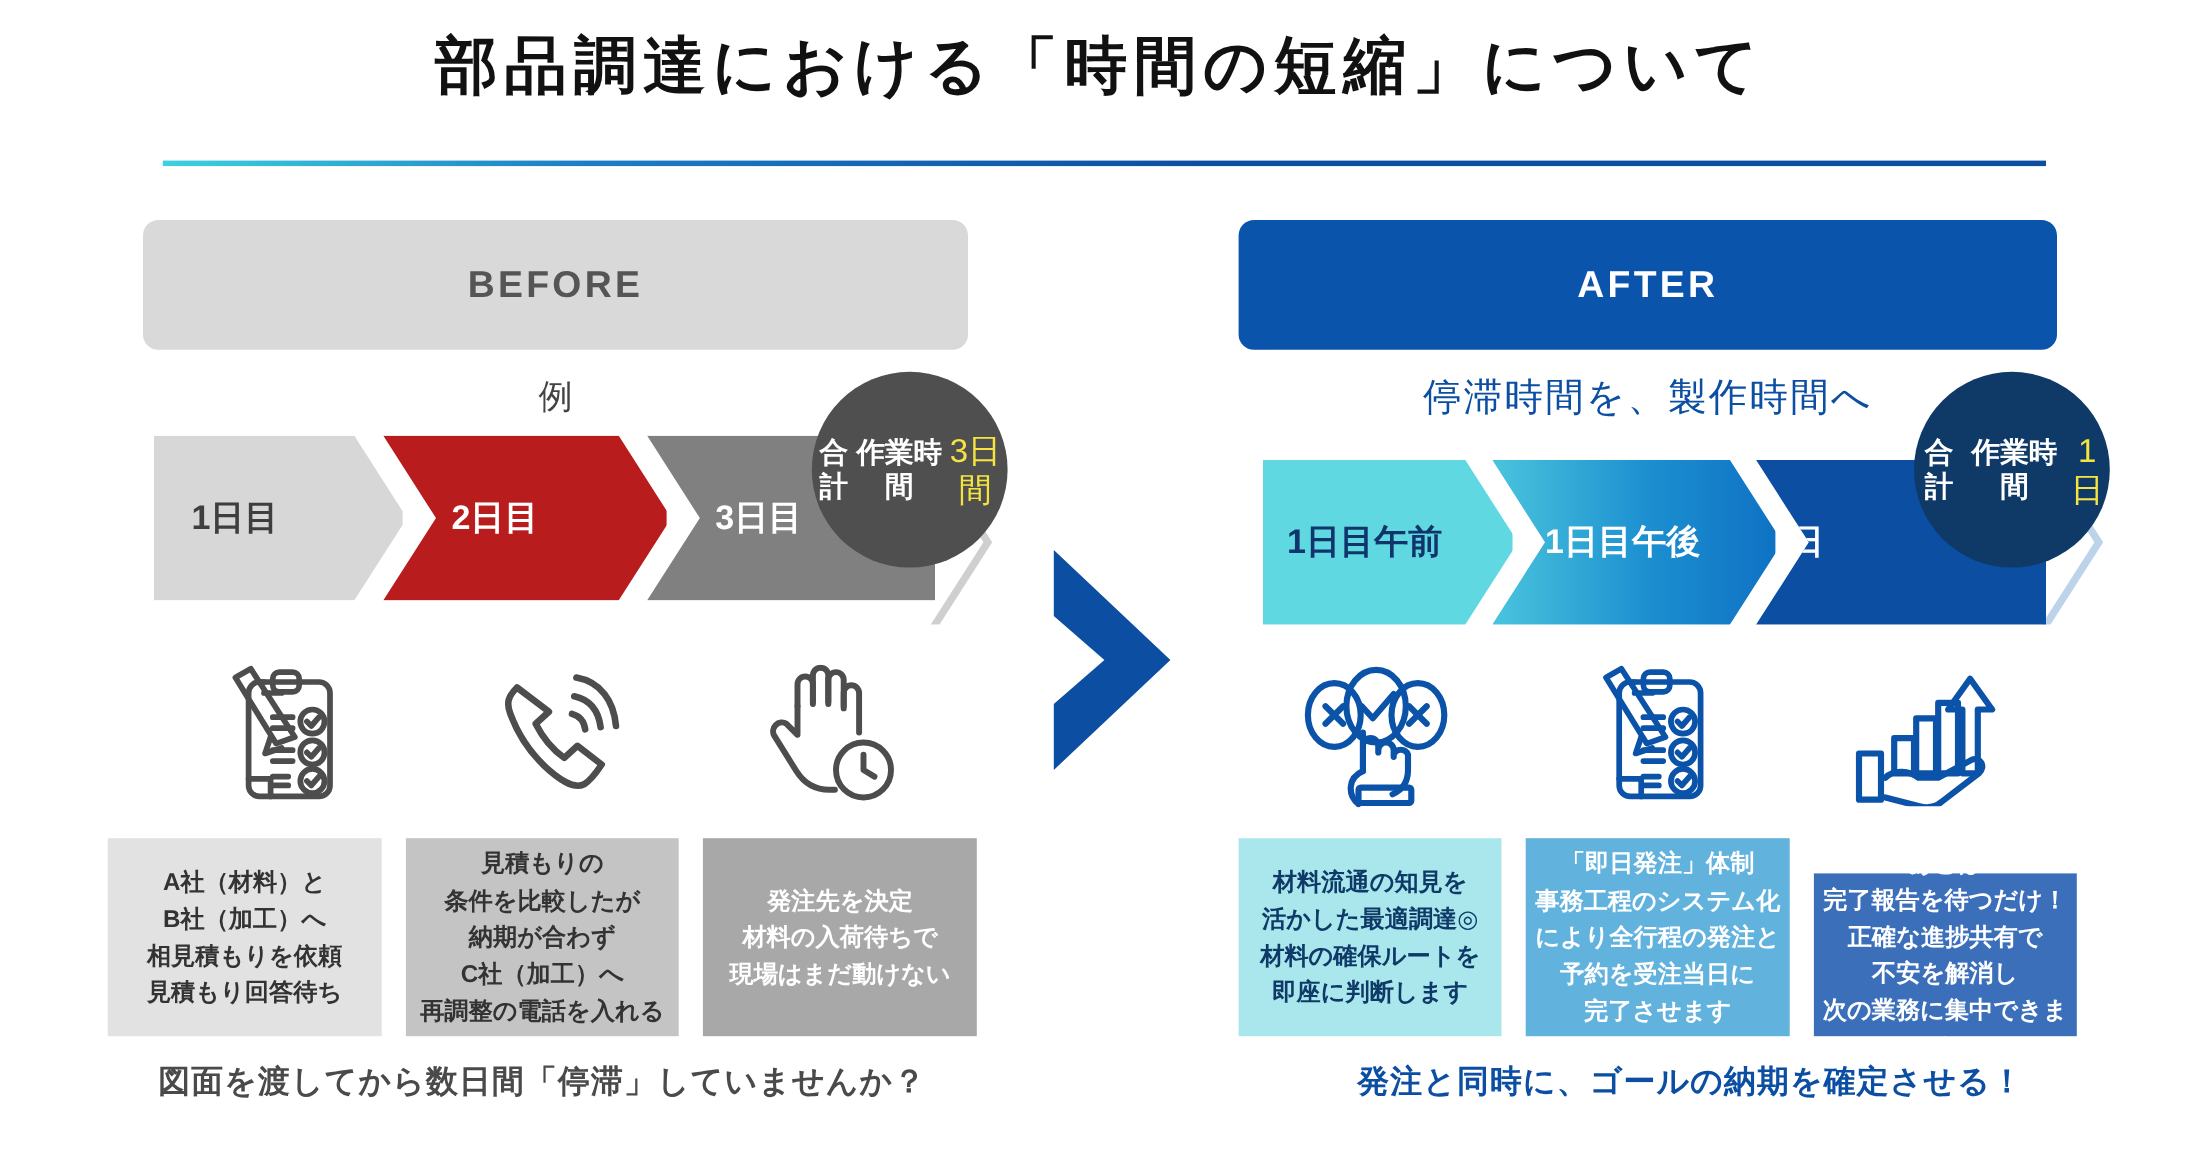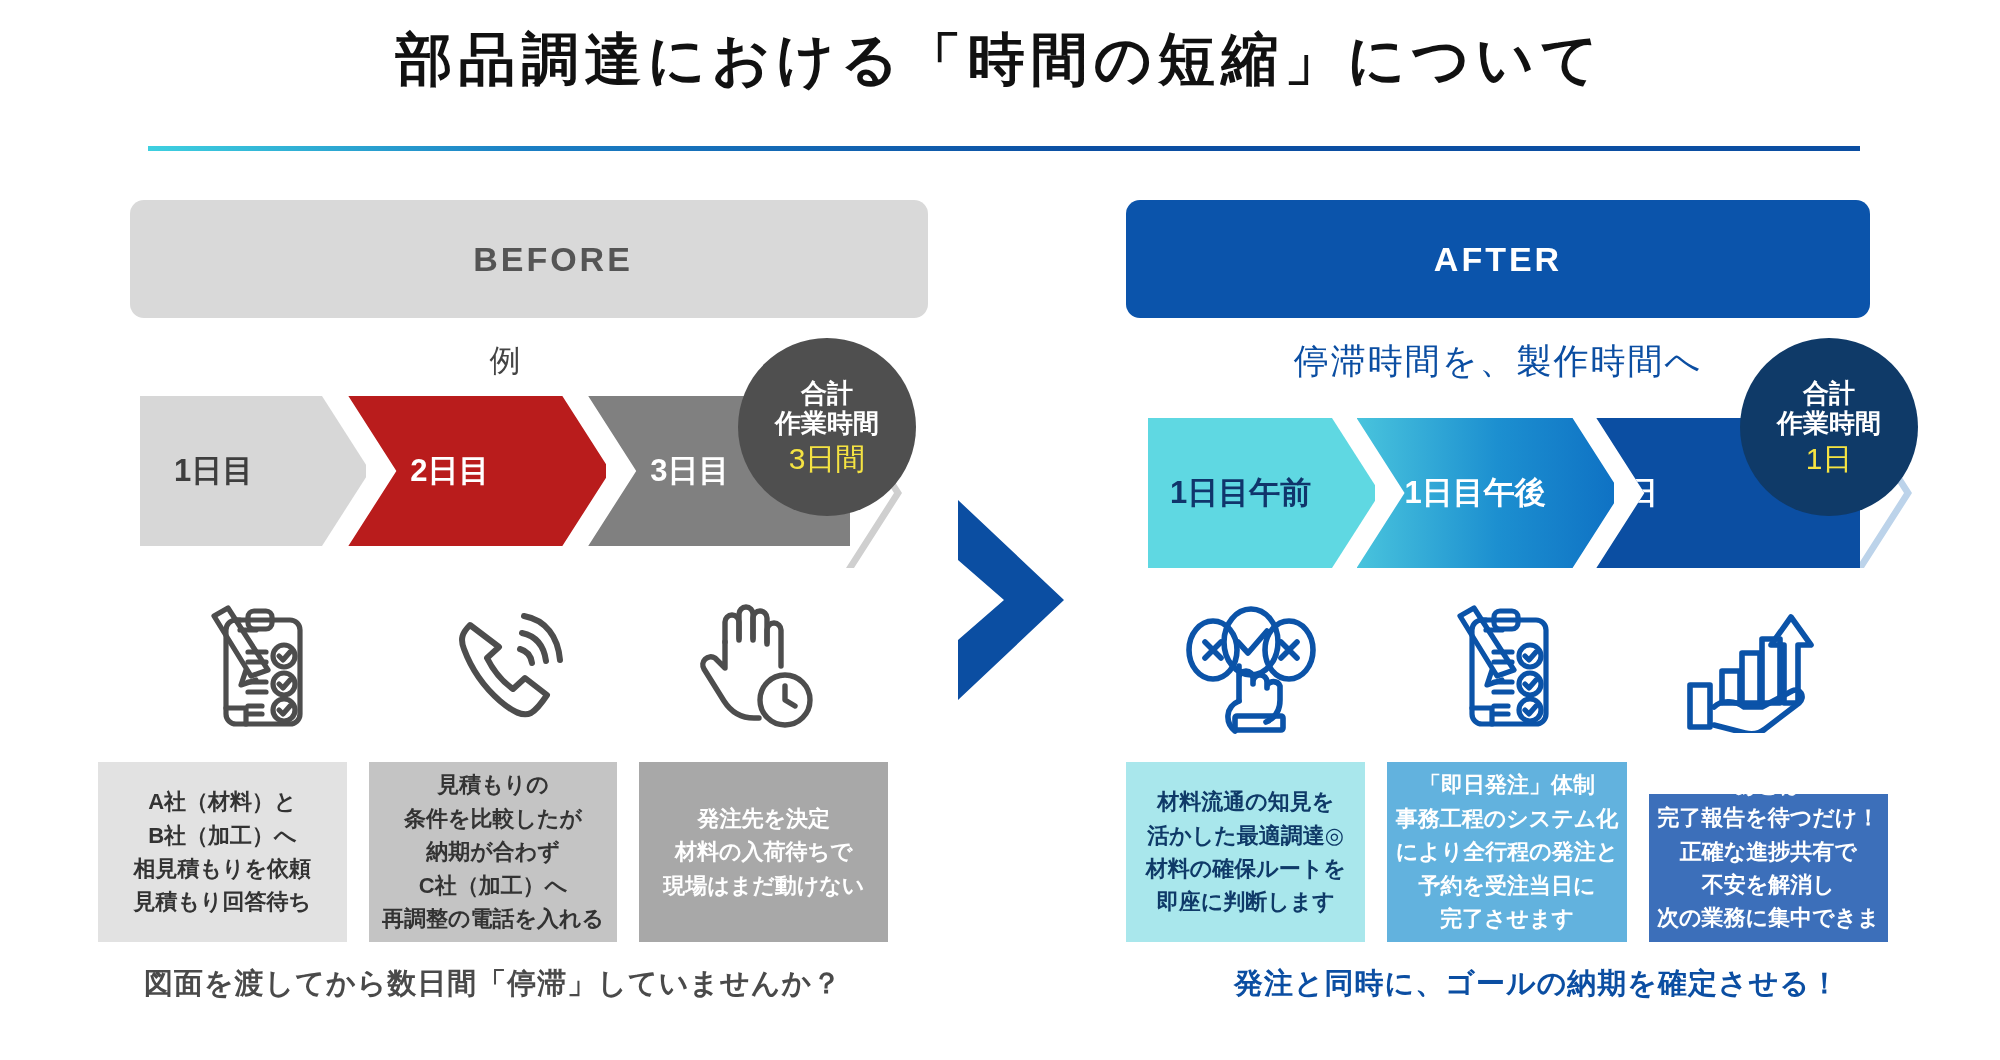--- a/index.html
+++ b/index.html
@@ -27,7 +27,7 @@
     display:flex;align-items:center;justify-content:center;
     font-size:34px;font-weight:bold;letter-spacing:3px;
   }
-  .panel-head.before{left:130px;top:200px;width:750px;background:#d9d9d9;color:#555;padding-left:48px;}
+  .panel-head.before{left:130px;top:200px;width:750px;background:#d9d9d9;color:#555;}
   .panel-head.after{left:1126px;top:200px;width:744px;background:#0b54ab;color:#fff;}
 
   

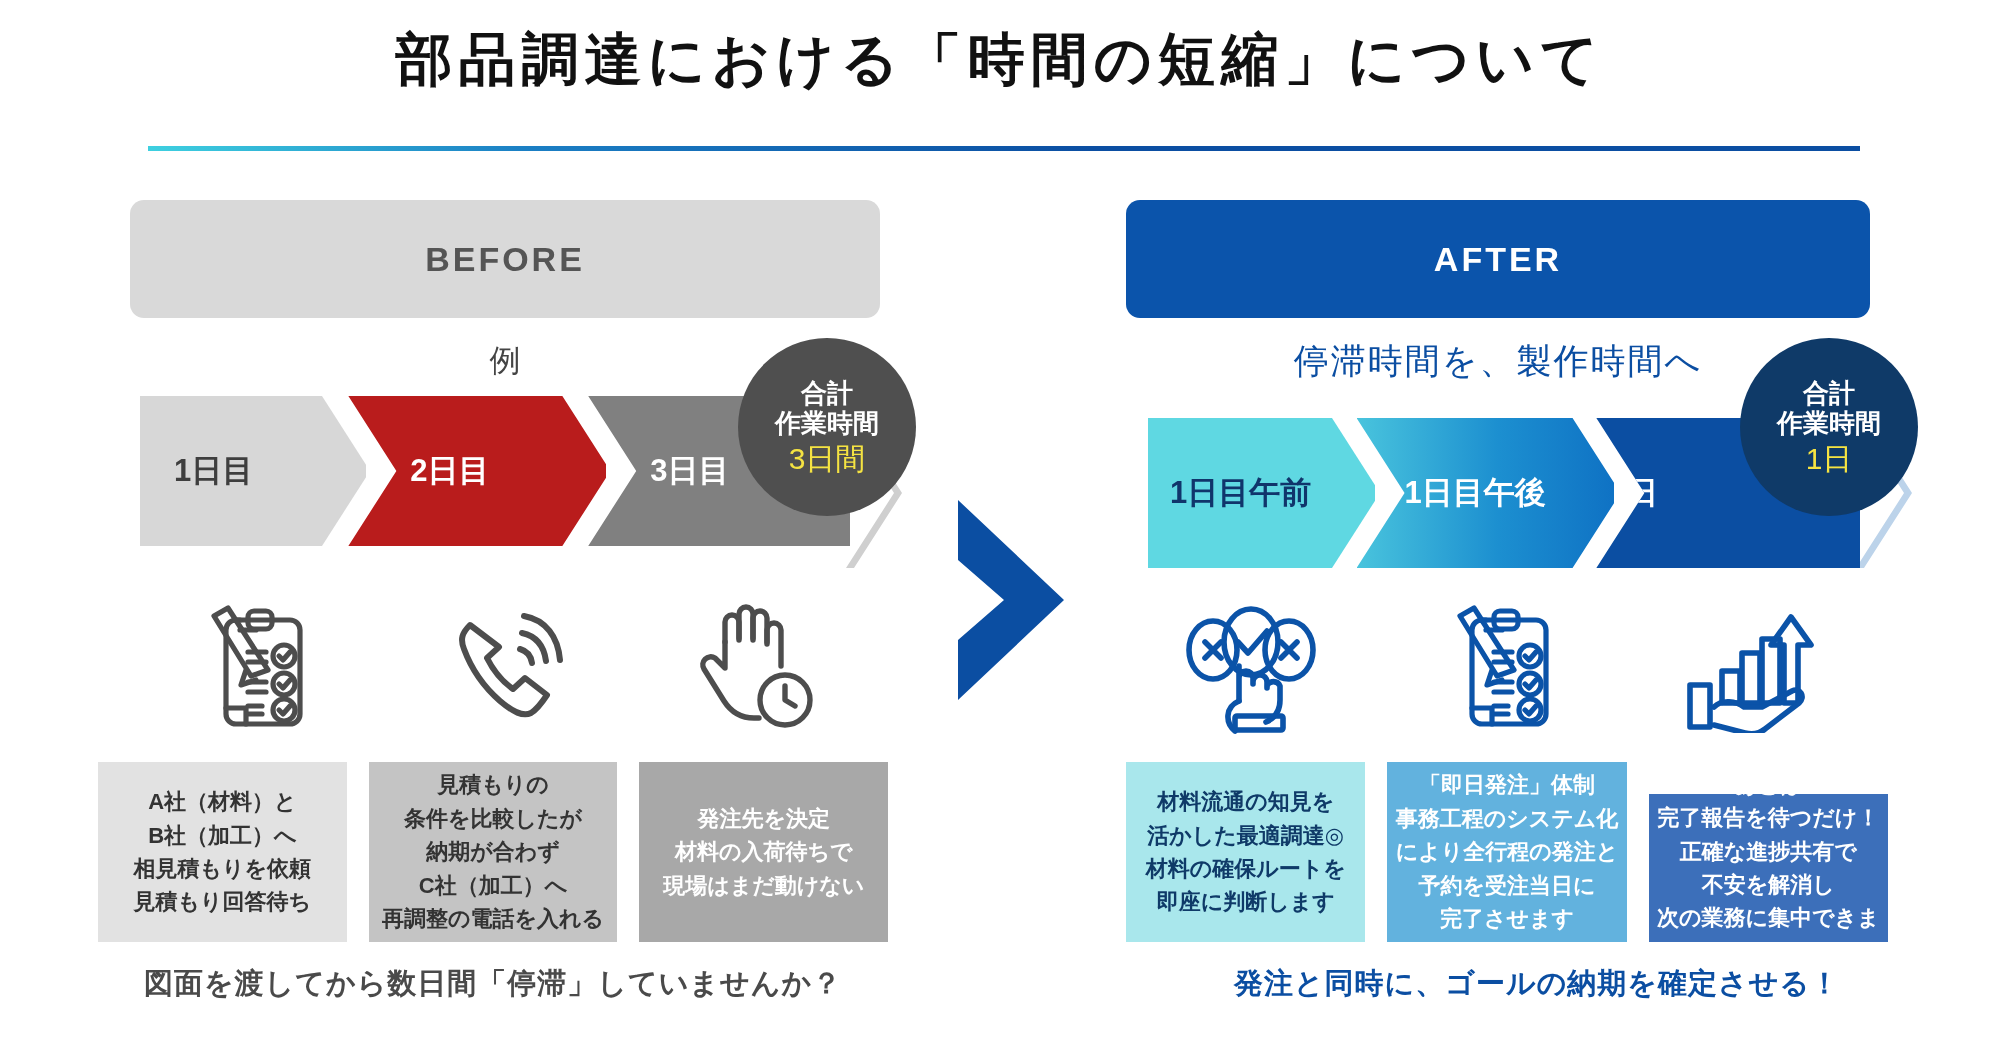--- a/index.html
+++ b/index.html
@@ -77,7 +77,7 @@
   
   .badge{
     position:absolute;width:178px;height:178px;border-radius:50%;
-    display:flex;flex-direction:column;align-items:center;justify-content:center;
+    display:flex;flex-direction:row;align-items:center;justify-content:center;
     line-height:1.18;text-align:center;
   }
   .badge.before{left:738px;top:338px;background:#4f4f4f;}

